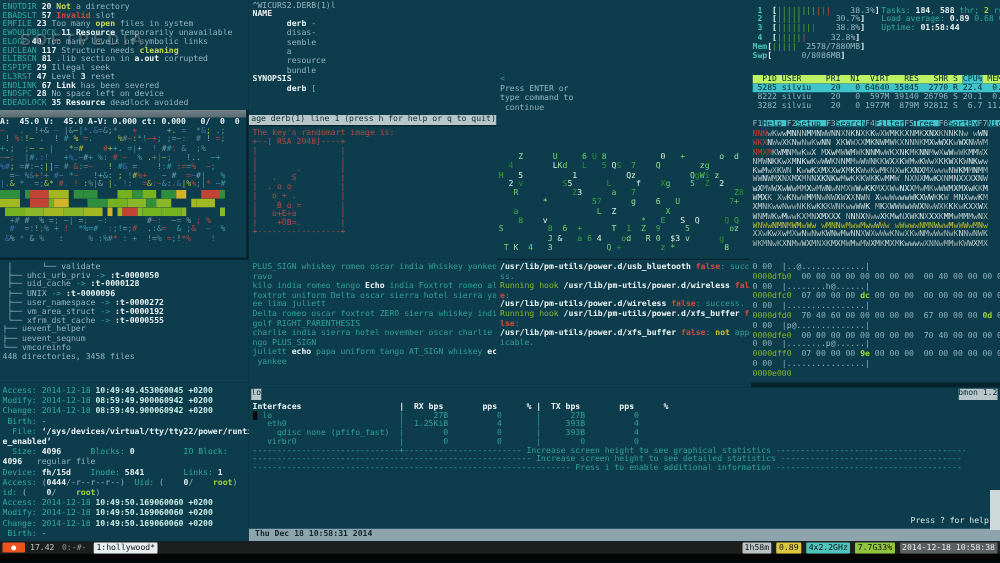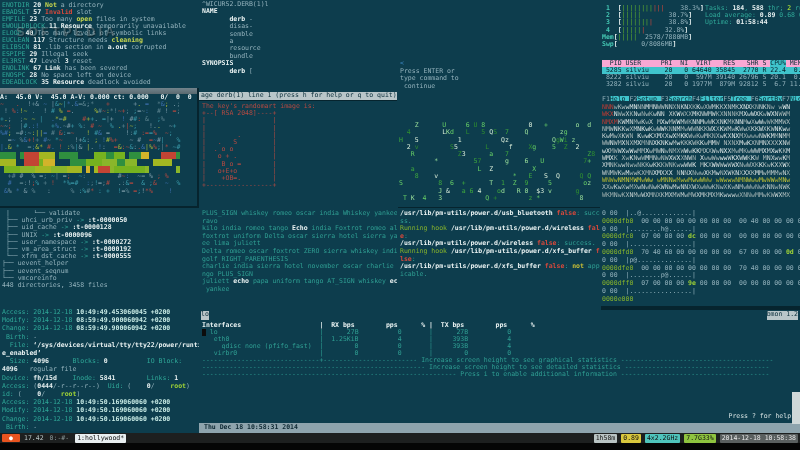--- a/index.html
+++ b/index.html
@@ -25,7 +25,7 @@
   .b{color:#3f8fd0}
   .hl{color:#c9d84e;font-weight:bold}
   .inv{background:#b9c6c9;color:#0a2e3a}
-  .hdr{background:#f9a8d4;color:#062a33}
+  .hdr{background:#bef264;color:#062a33}
   .hdrsel{background:#3fc4cc;color:#062a33}
   .selrow{background:#3fc4cc;color:#04222b}
   .fn{background:#3fc4cc;color:#04222b}

